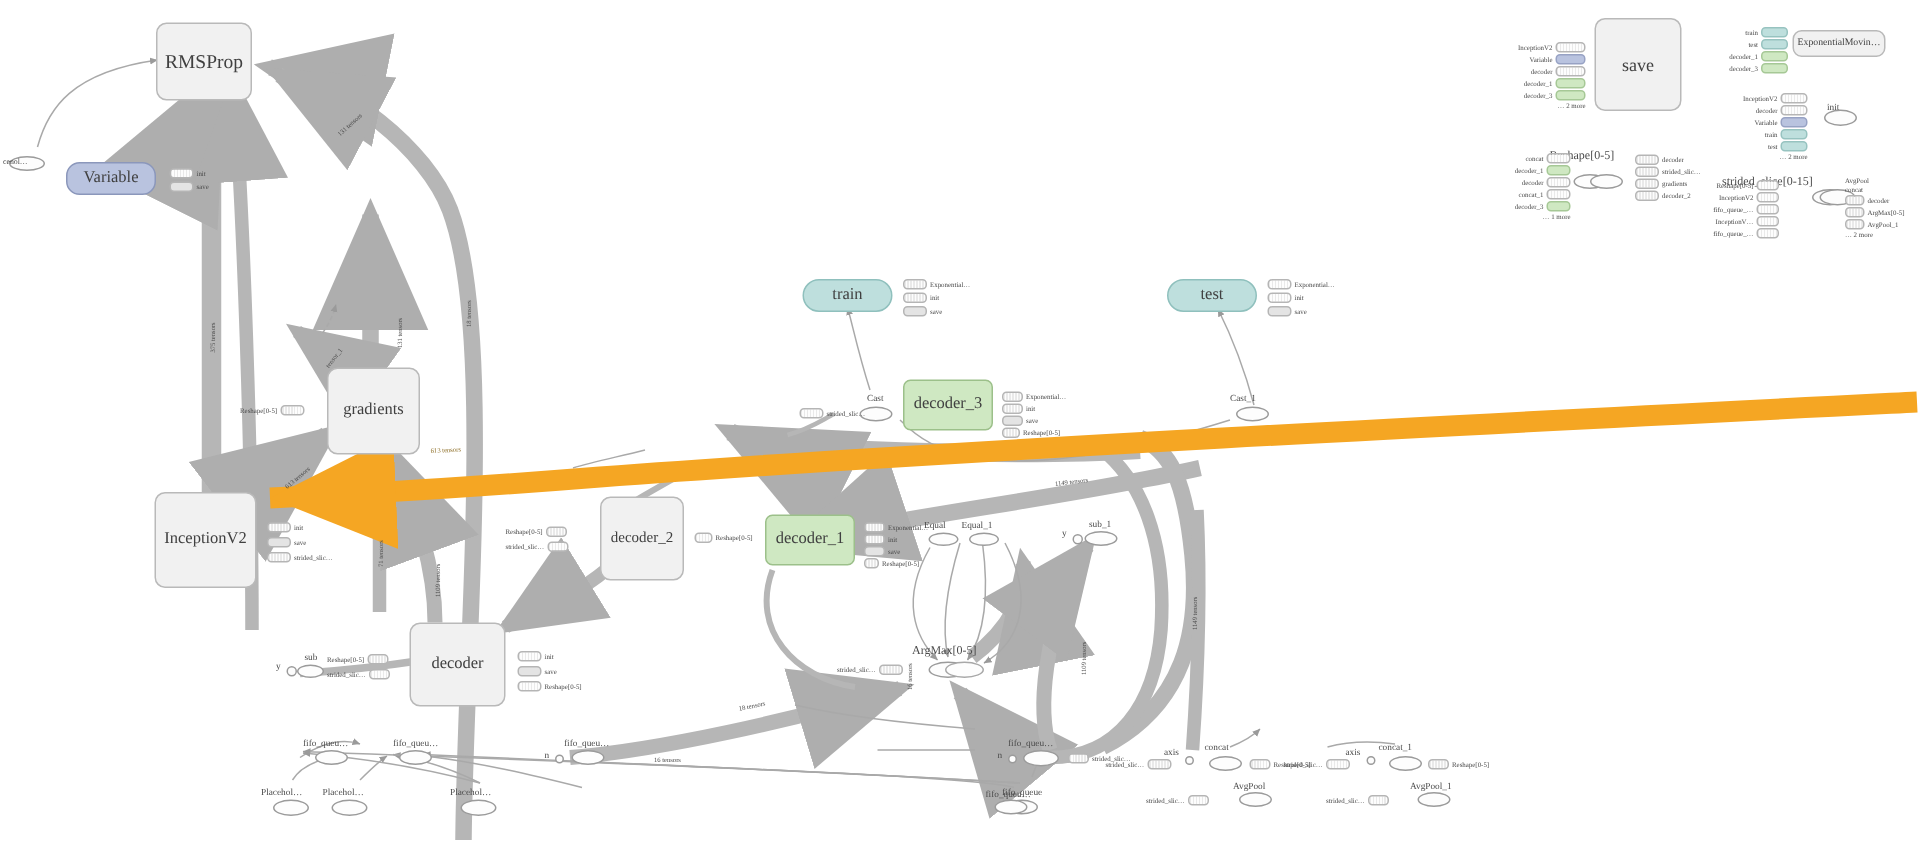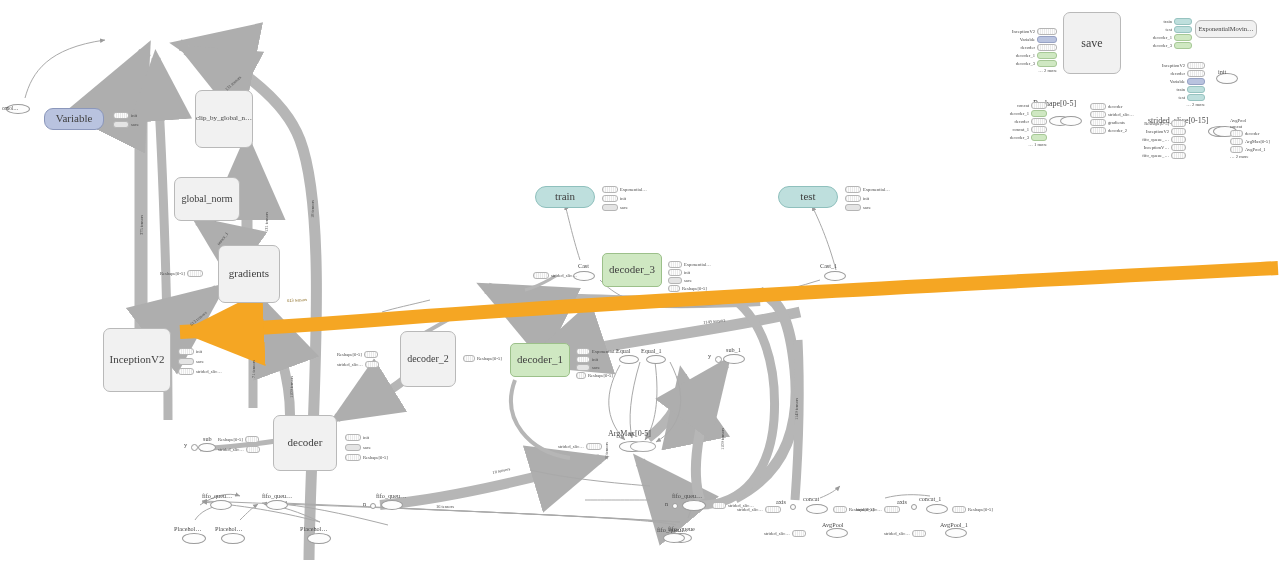--- a/index.html
+++ b/index.html
@@ -143,6 +143,9 @@
     </g>
   </svg>
 
+  <div class="node grp" style="left:104px;top:15px;width:64px;height:52px;font-size:13px;">
+    <span>RMSProp</span>
+  </div>
 
   <div class="node blue" style="left:44px;top:108px;width:60px;height:22px;font-size:11px;">
     <span>Variable</span>

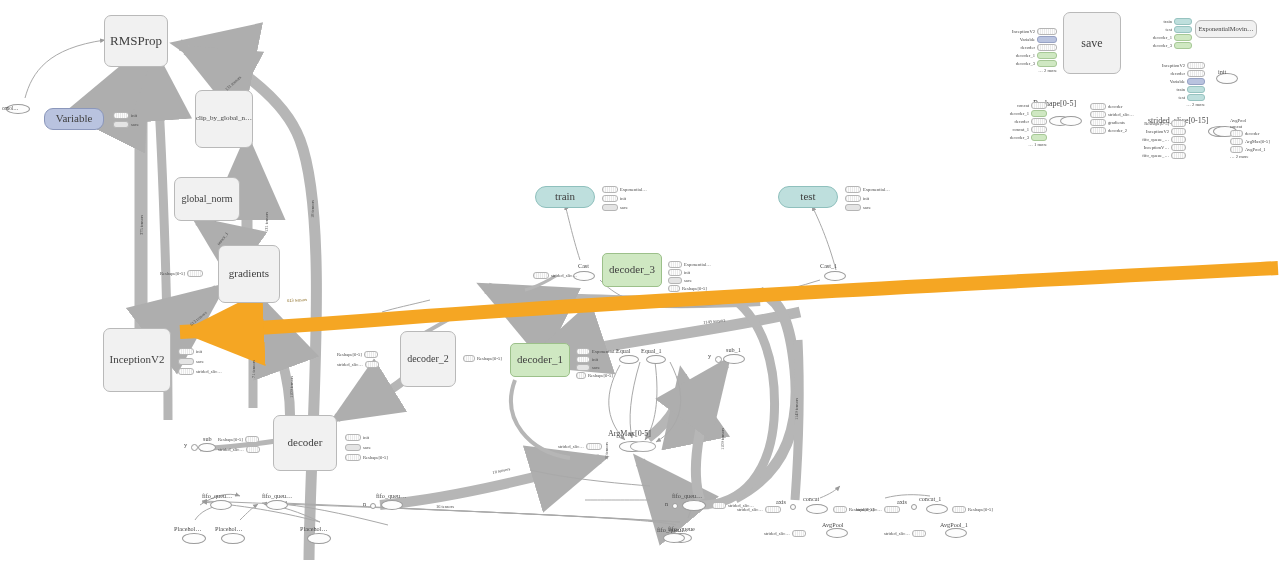--- a/index.html
+++ b/index.html
@@ -151,9 +151,6 @@
     <span>Variable</span>
   </div>
 
-  <div class="node grp" style="left:195px;top:90px;width:58px;height:58px;font-size:7px;">
-    <span>clip_by_global_n…</span>
-  </div>
 
   <div class="node grp" style="left:174px;top:177px;width:66px;height:44px;font-size:10px;">
     <span>global_norm</span>

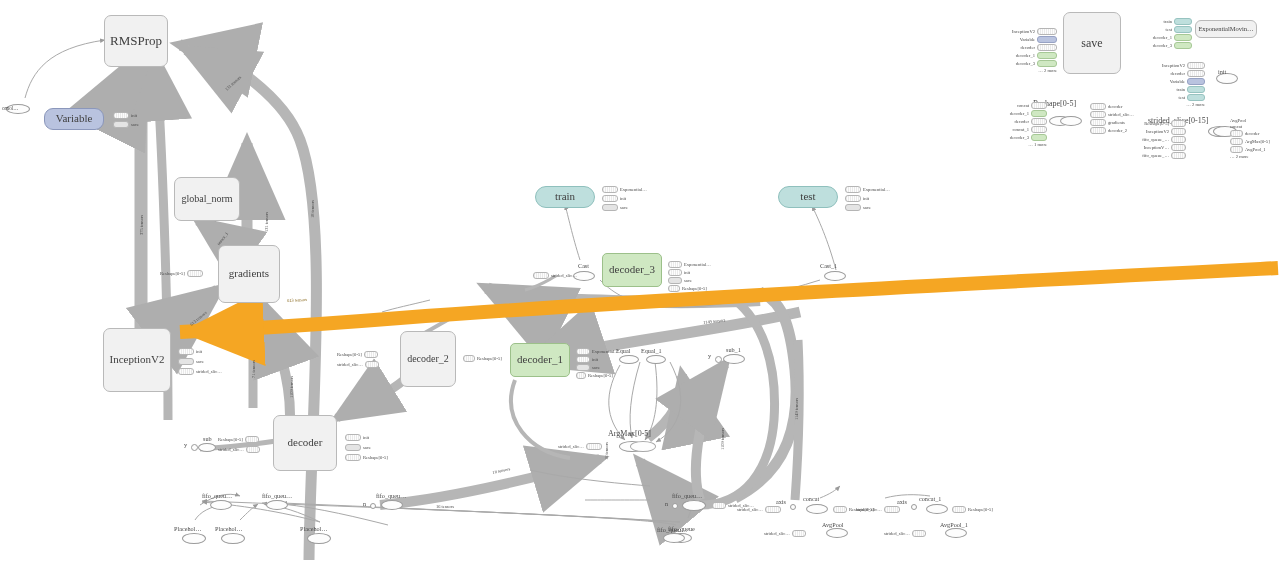--- a/index.html
+++ b/index.html
@@ -152,9 +152,6 @@
   </div>
 
 
-  <div class="node grp" style="left:174px;top:177px;width:66px;height:44px;font-size:10px;">
-    <span>global_norm</span>
-  </div>
 
   <div class="node grp" style="left:218px;top:245px;width:62px;height:58px;font-size:11px;">
     <span>gradients</span>

